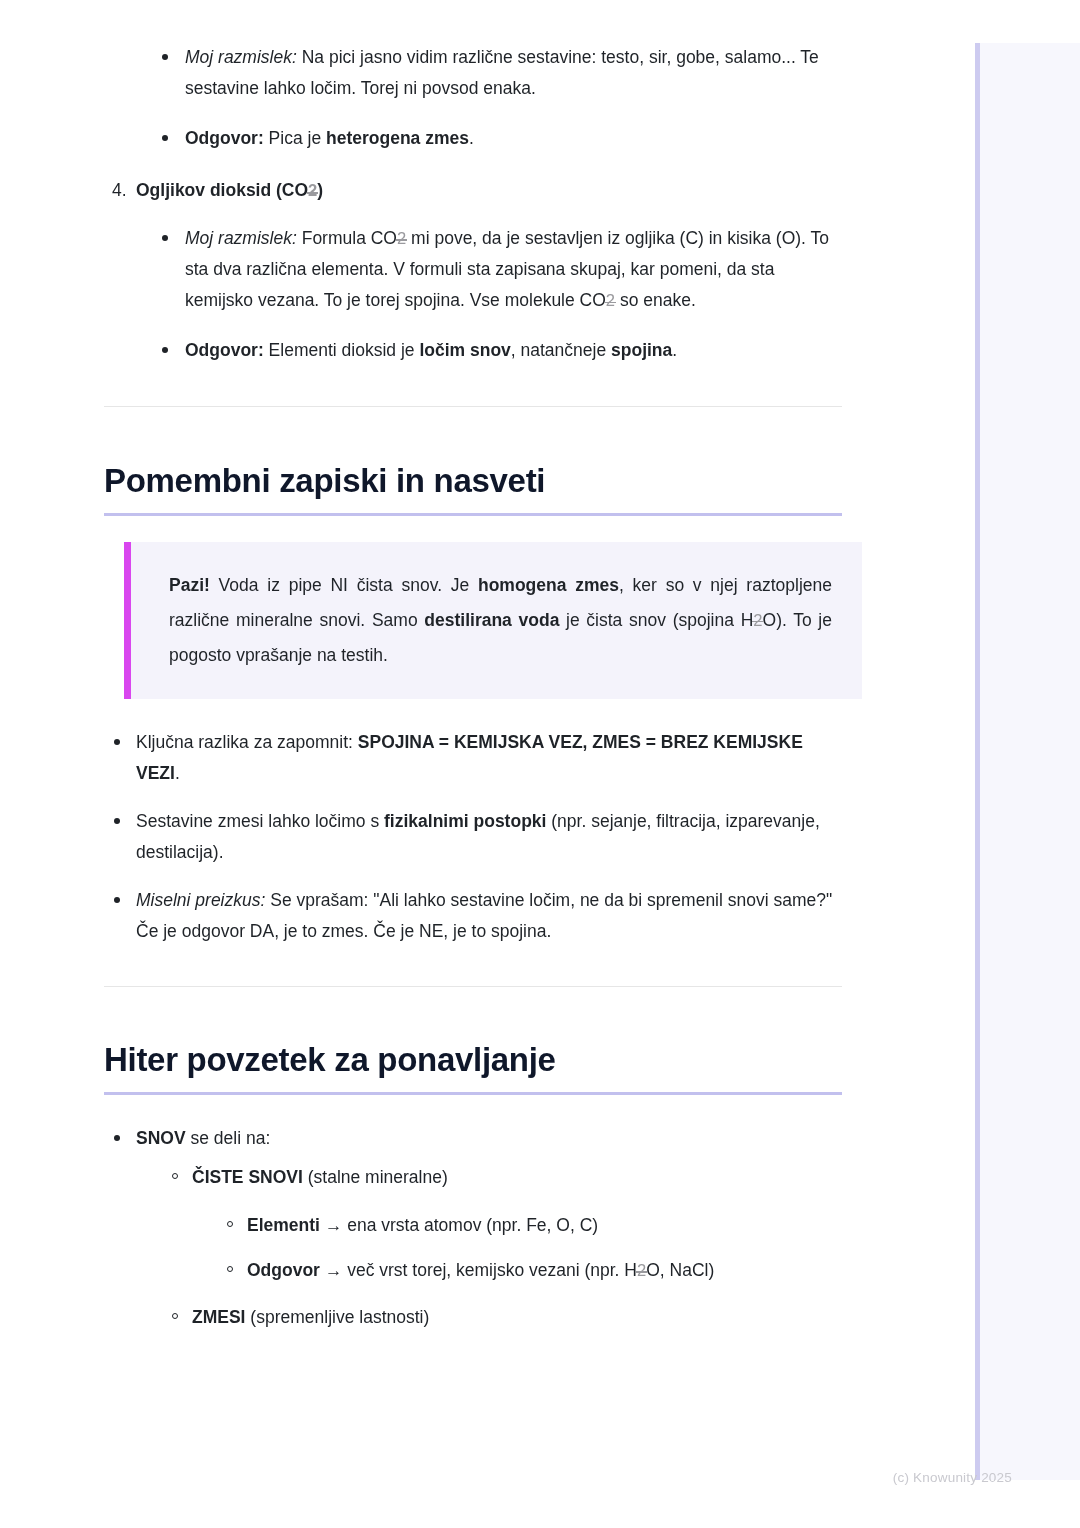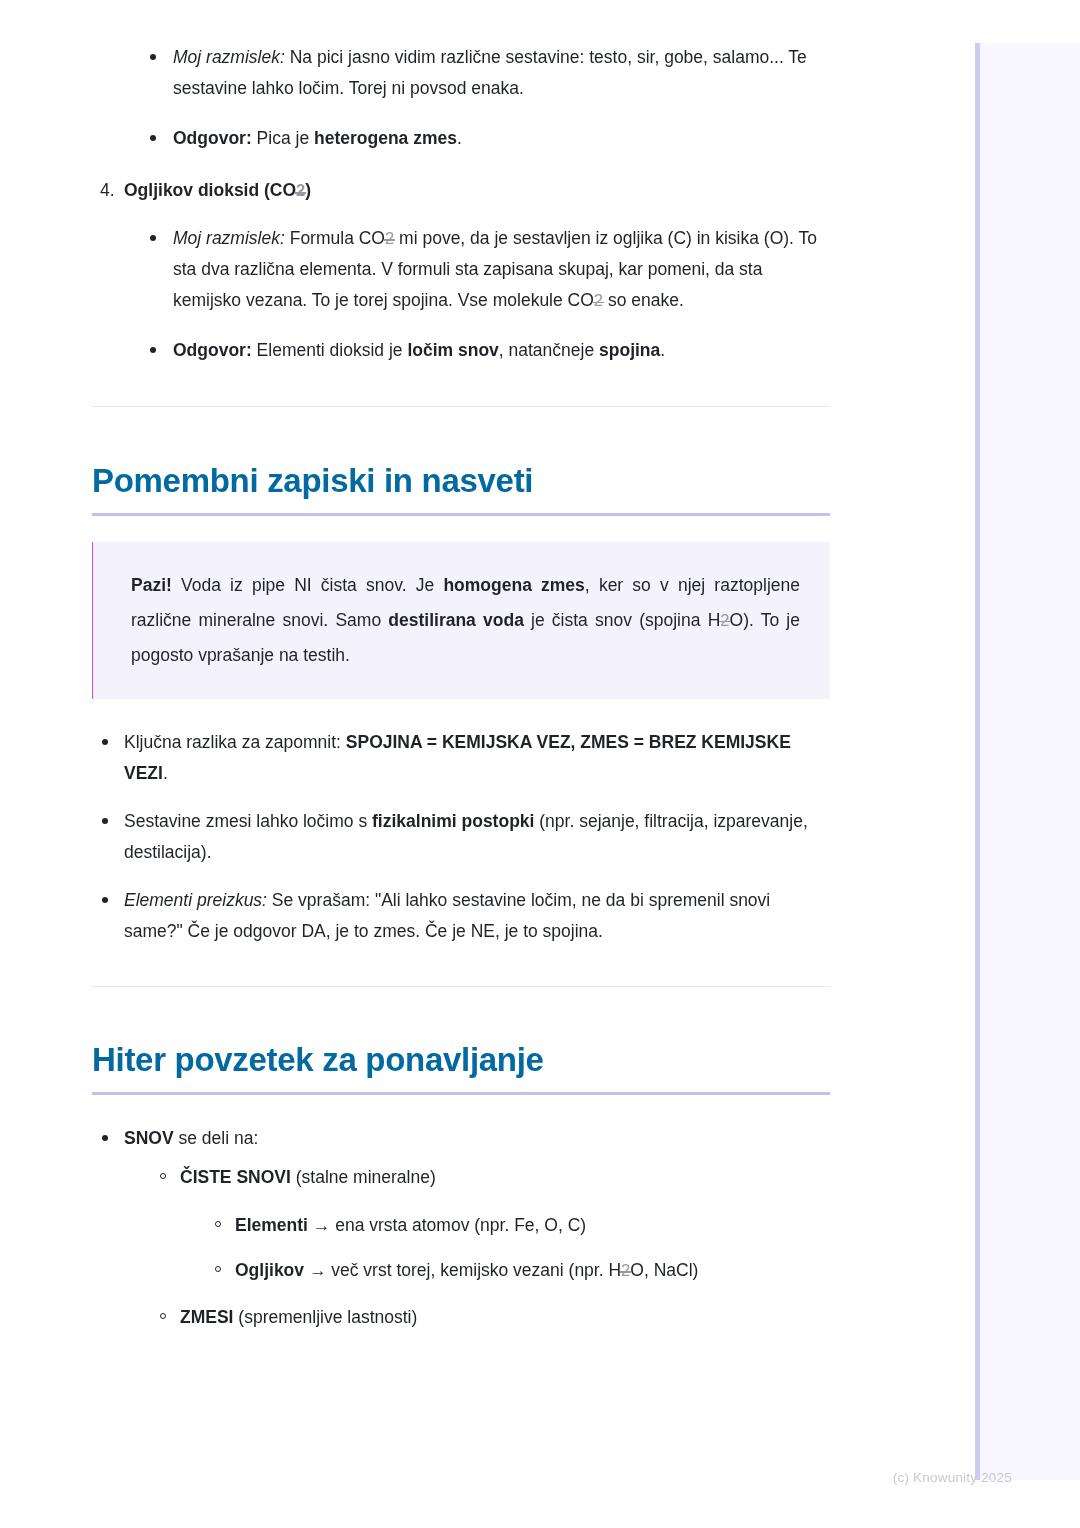--- a/index.html
+++ b/index.html
@@ -44,7 +44,7 @@
 
   .content {
     position: absolute;
-    left: 92px;
+    left: 104px;
     top: 0;
     width: 738px;
   }

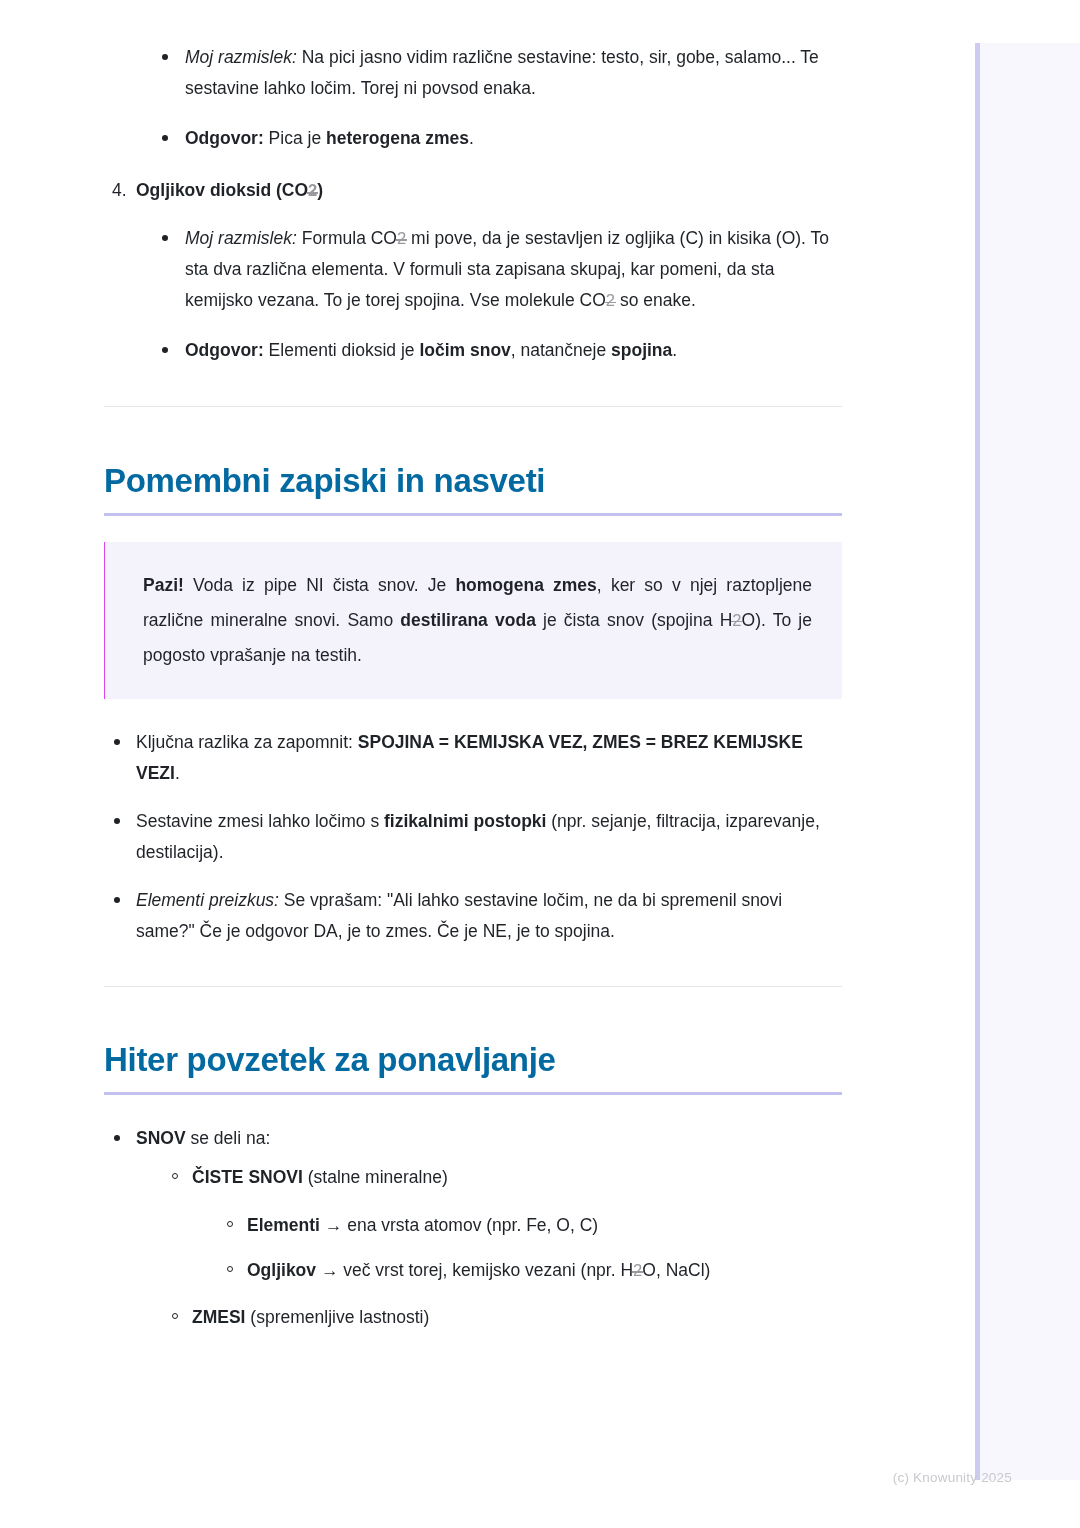--- a/index.html
+++ b/index.html
@@ -178,7 +178,7 @@
   .sec-h {
     font-size: 33px;
     font-weight: bold;
-    color: #0369a1;
+    color: #0f172a;
     letter-spacing: -0.3px;
     margin: 0;
     padding: 0;

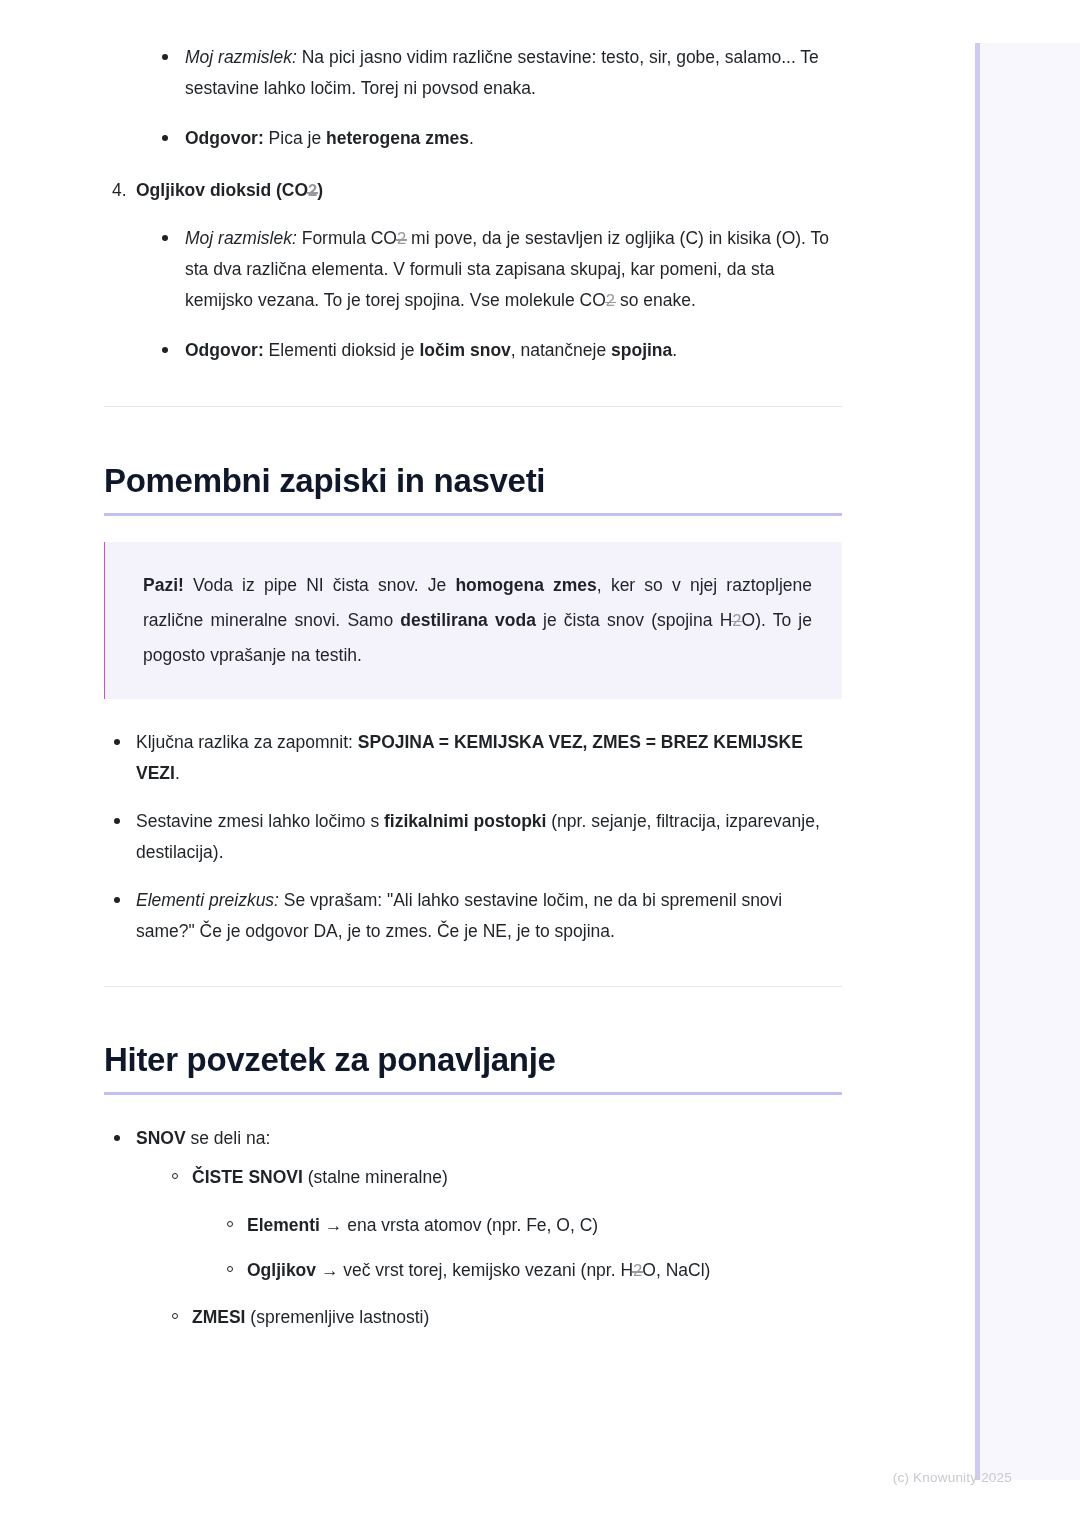--- a/index.html
+++ b/index.html
@@ -194,10 +194,11 @@
   
   .callout {
     background: #f4f3fb;
-    border-left: 1px solid #d946ef;
+    border-left: 7px solid #d946ef;
     box-sizing: border-box;
     width: 738px;
     padding: 26px 30px 26px 38px;
+    margin-left: 20px;
   }
   .callout p {
     margin: 0;

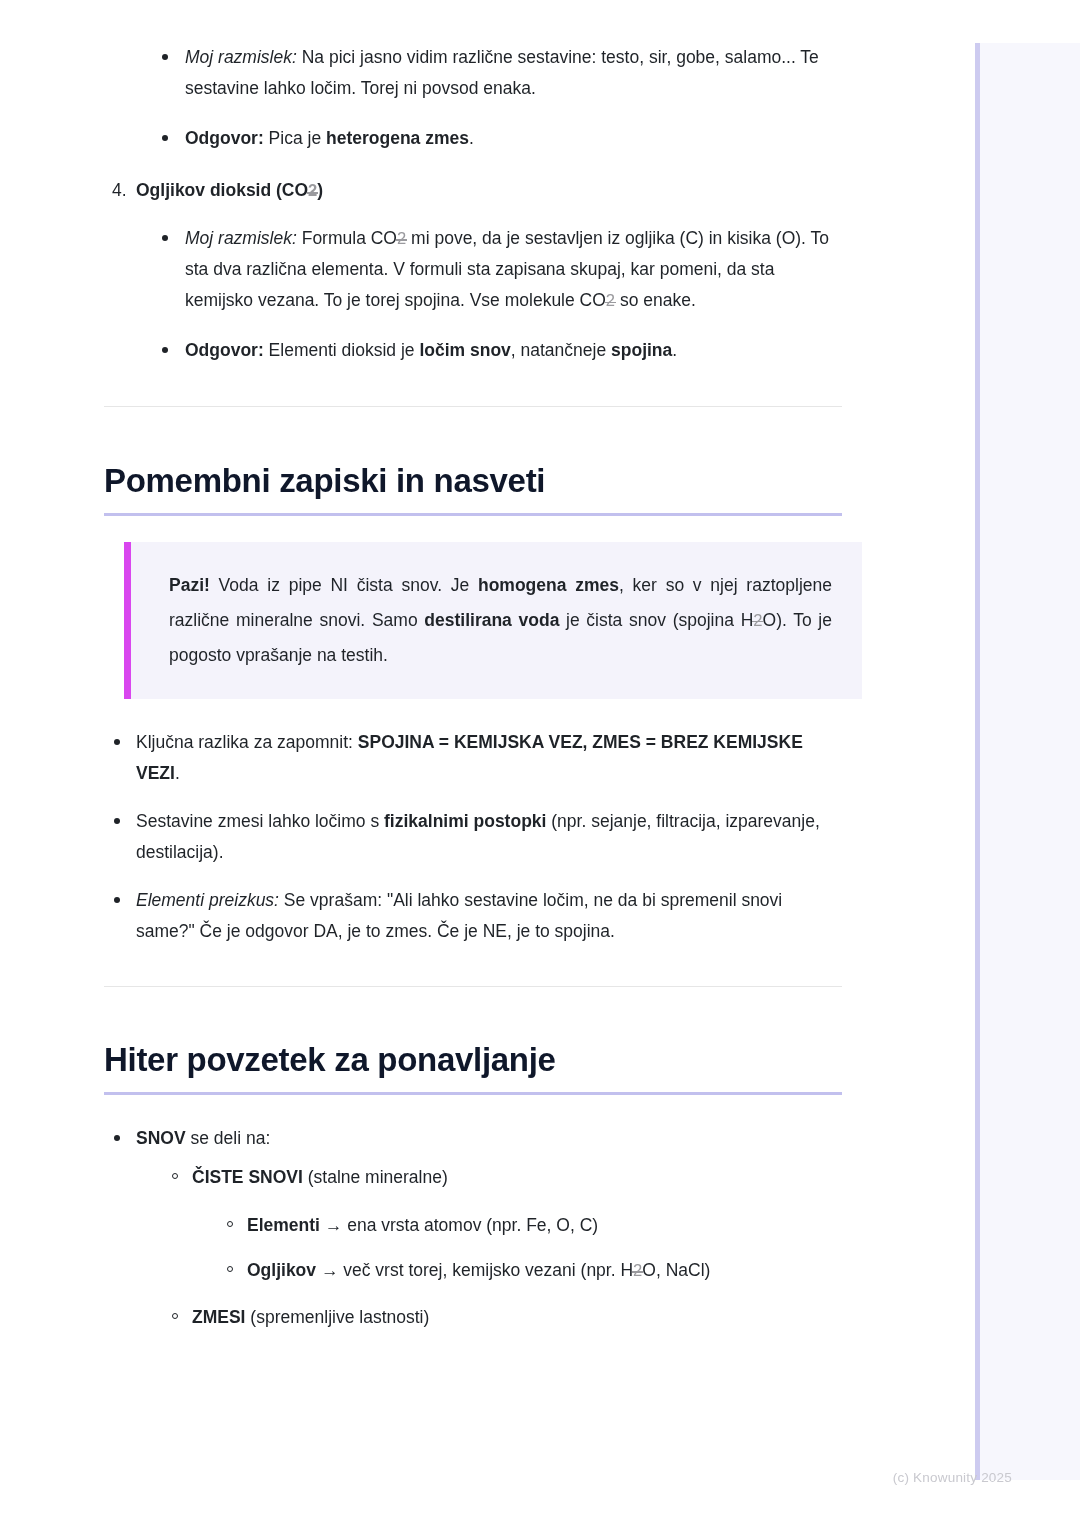--- a/index.html
+++ b/index.html
@@ -274,7 +274,7 @@
         <span>Sestavine zmesi lahko ločimo s </span><b>fizikalnimi postopki</b><span> (npr. sejanje, filtracija, izparevanje, destilacija).</span>
       </li>
       <li>
-        <i>Elementi preizkus:</i><span> Se vprašam: "Ali lahko sestavine ločim, ne da bi spremenil snovi same?" Če je odgovor DA, je to zmes. Če je NE, je to spojina.</span>
+        <i>Miselni preizkus:</i><span> Se vprašam: "Ali lahko sestavine ločim, ne da bi spremenil snovi same?" Če je odgovor DA, je to zmes. Če je NE, je to spojina.</span>
       </li>
     </ul>
 

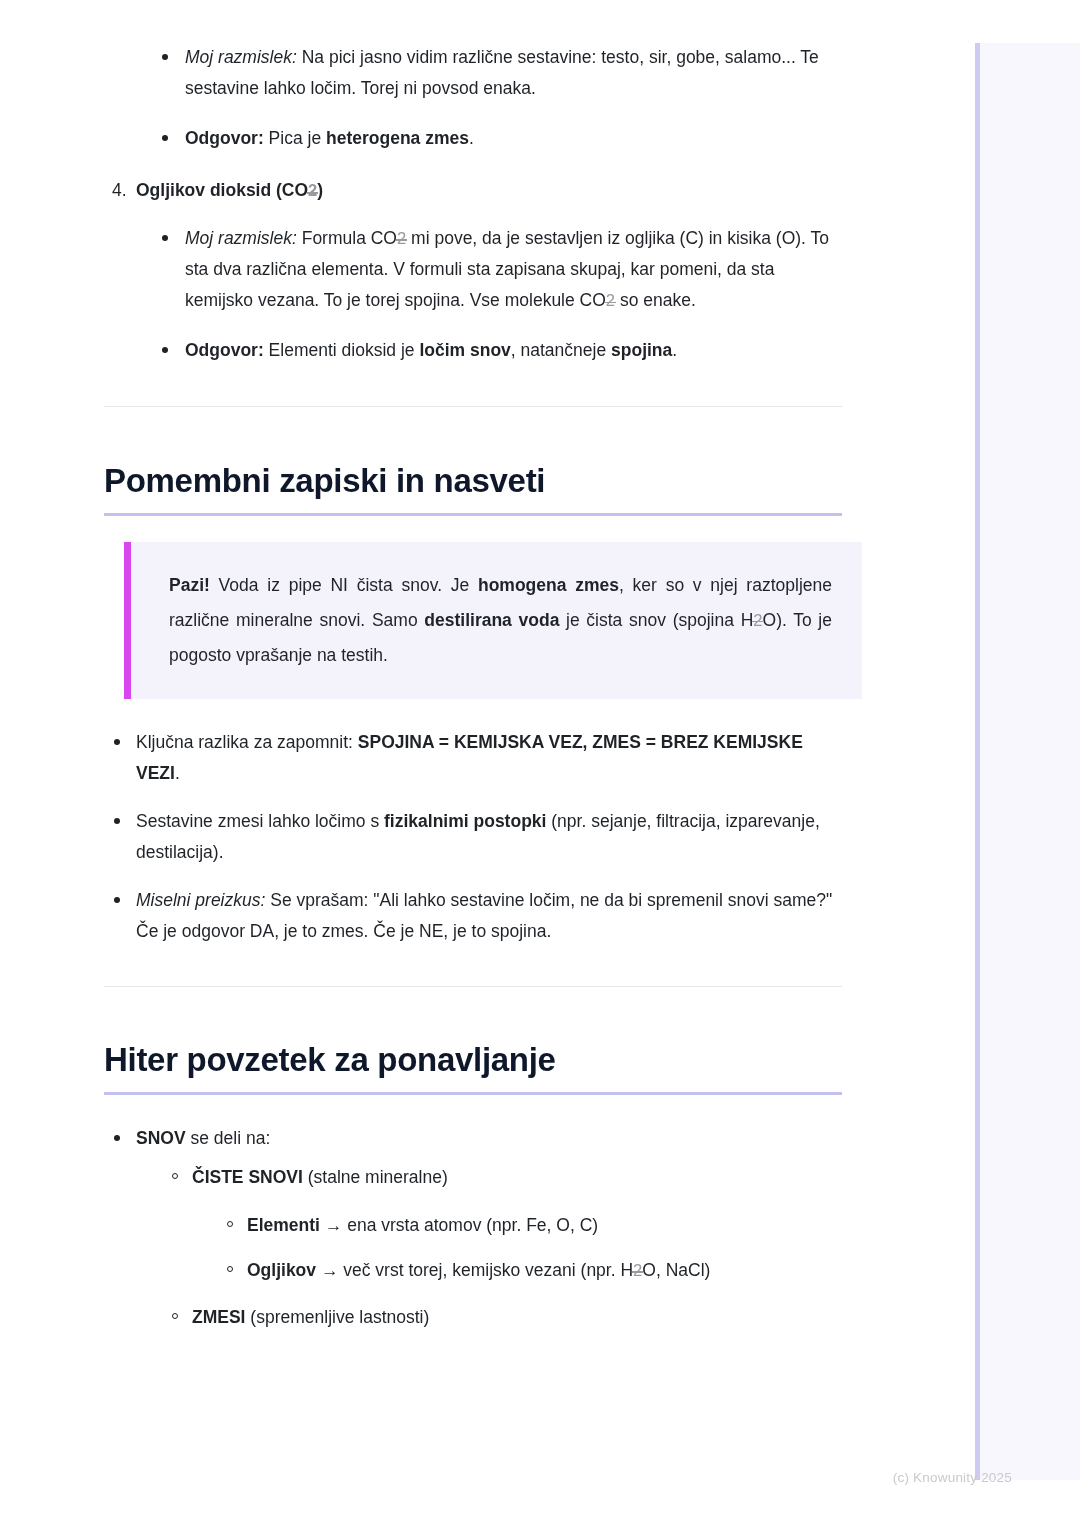--- a/index.html
+++ b/index.html
@@ -299,7 +299,7 @@
                 <b>Elementi</b><span> → ena vrsta atomov (npr. Fe, O, C)</span>
               </li>
               <li>
-                <b>Ogljikov</b><span> → več vrst torej, kemijsko vezani (npr. H</span><span class="sub">2</span><span>O, NaCl)</span>
+                <b>Odgovor</b><span> → več vrst torej, kemijsko vezani (npr. H</span><span class="sub">2</span><span>O, NaCl)</span>
               </li>
             </ul>
           </li>

